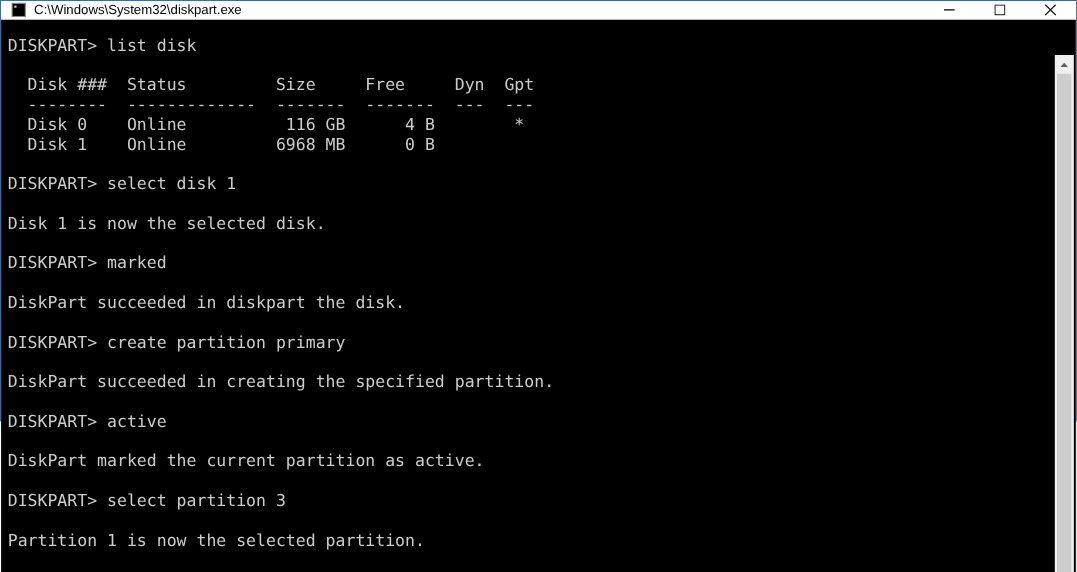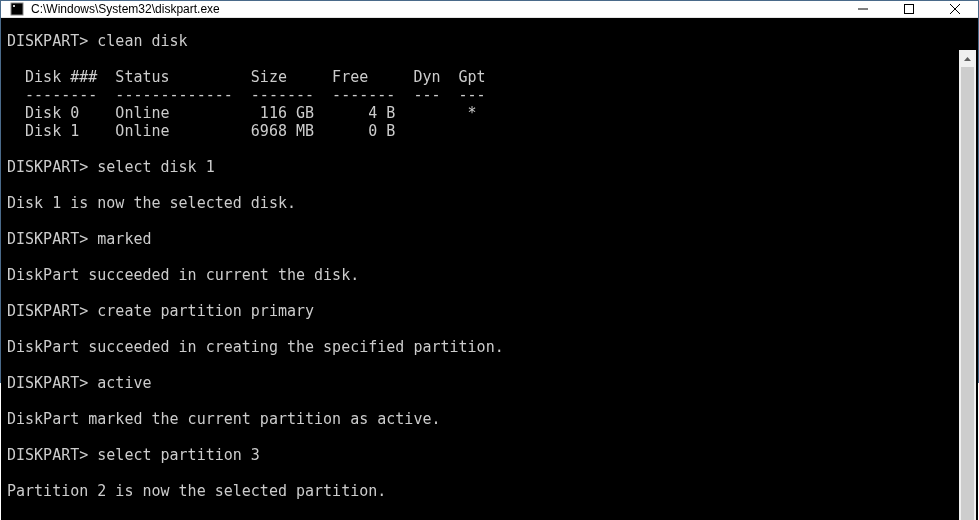--- a/index.html
+++ b/index.html
@@ -134,7 +134,7 @@
   </div>
 
   <div class="console-wrap">
-    <div class="console-inner"><span class="prompt">DISKPART&gt;</span> <span>clean disk</span>
+    <div class="console-inner"><span class="prompt">DISKPART&gt;</span> <span>list disk</span>
 
 <span>  Disk ###  Status         Size     Free     Dyn  Gpt</span>
 <span>  --------  -------------  -------  -------  ---  ---</span>

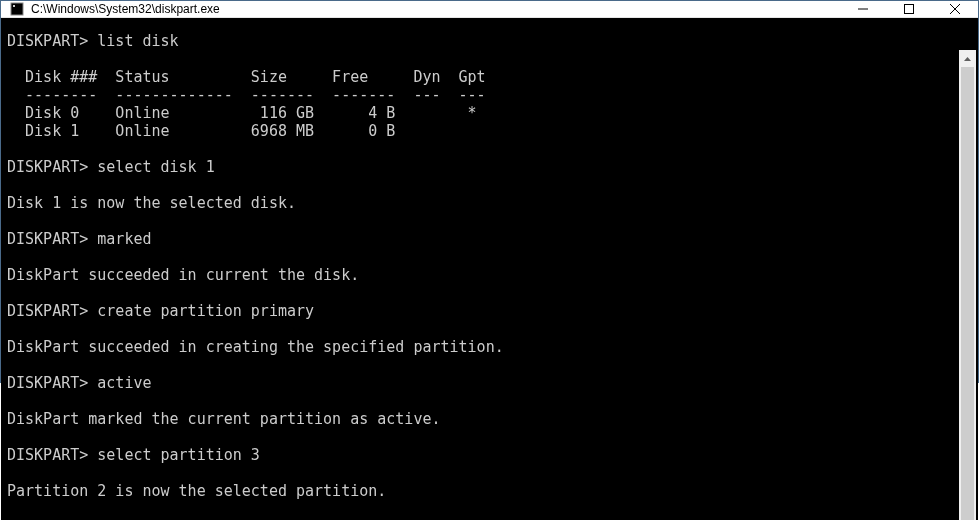--- a/index.html
+++ b/index.html
@@ -147,7 +147,7 @@
 
 <span class="prompt">DISKPART&gt;</span> <span>marked</span>
 
-<span>DiskPart succeeded in current the disk.</span>
+<span>DiskPart succeeded in diskpart the disk.</span>
 
 <span class="prompt">DISKPART&gt;</span> <span>create partition primary</span>
 

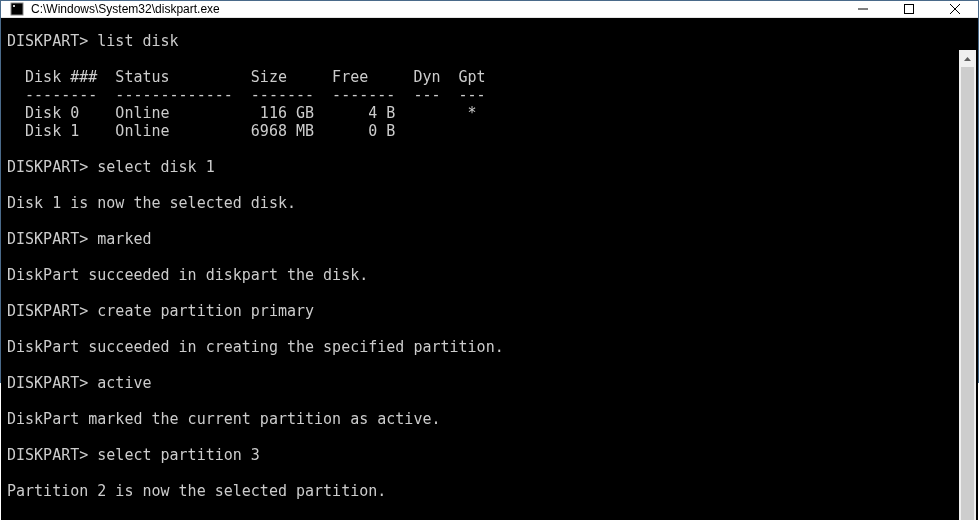--- a/index.html
+++ b/index.html
@@ -159,7 +159,7 @@
 
 <span class="prompt">DISKPART&gt;</span> <span>select partition 3</span>
 
-<span>Partition 2 is now the selected partition.</span>
+<span>Partition 1 is now the selected partition.</span>
 
 <span class="prompt">DISKPART&gt;</span> <span>format fs=fat32</span></div>
 

